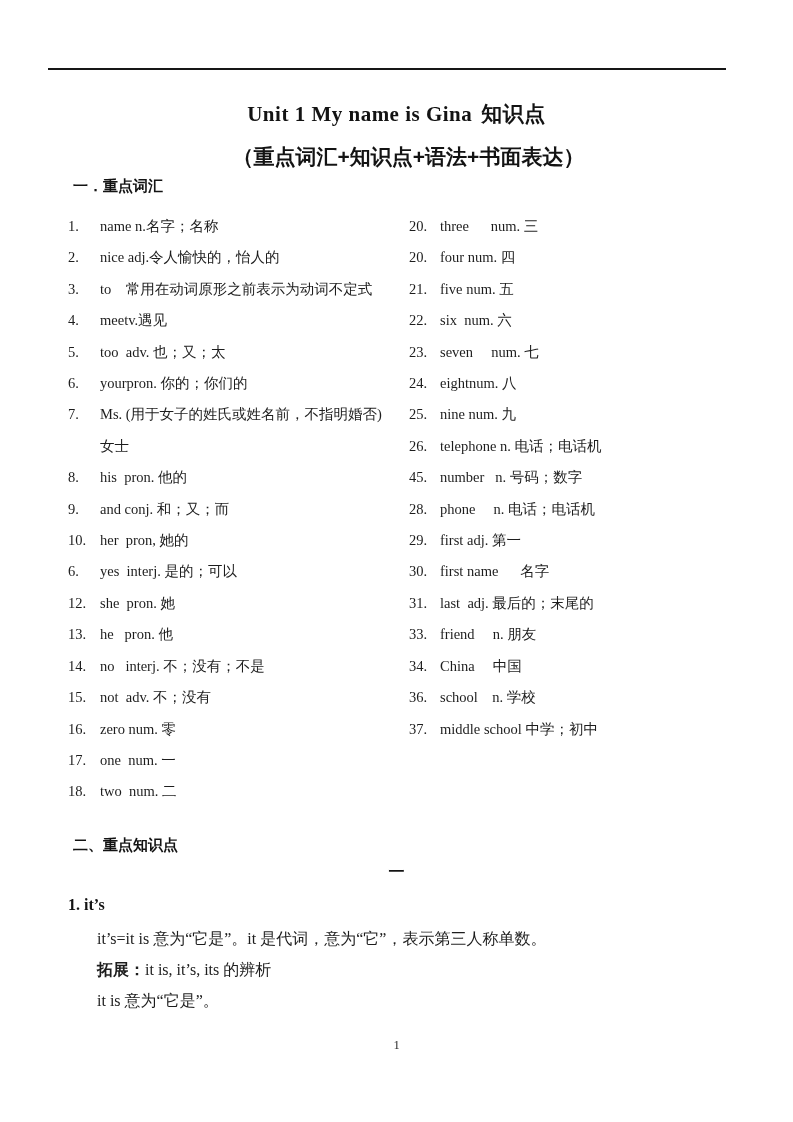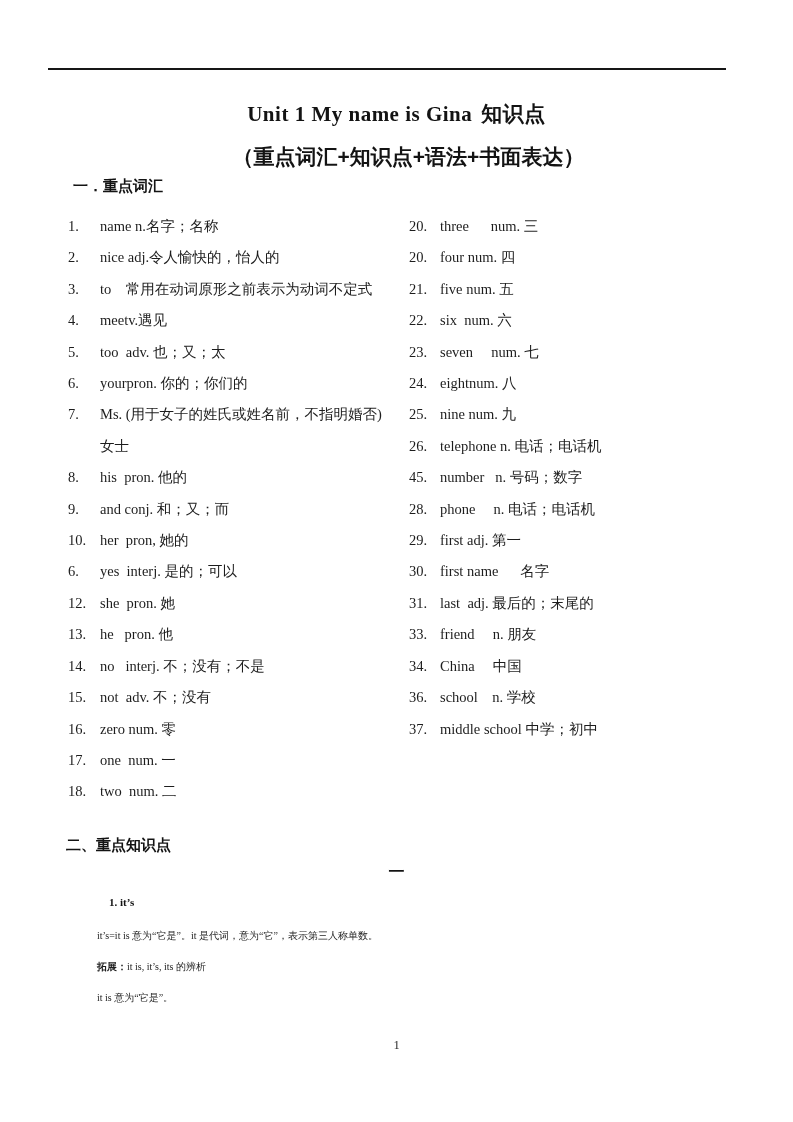--- a/index.html
+++ b/index.html
@@ -84,7 +84,7 @@
   }
   .h2 {
     position: absolute;
-    left: 66px;
+    left: 73px;
     top: 836px;
     font-family: "Liberation Sans", "DejaVu Sans", sans-serif;
     font-weight: bold;

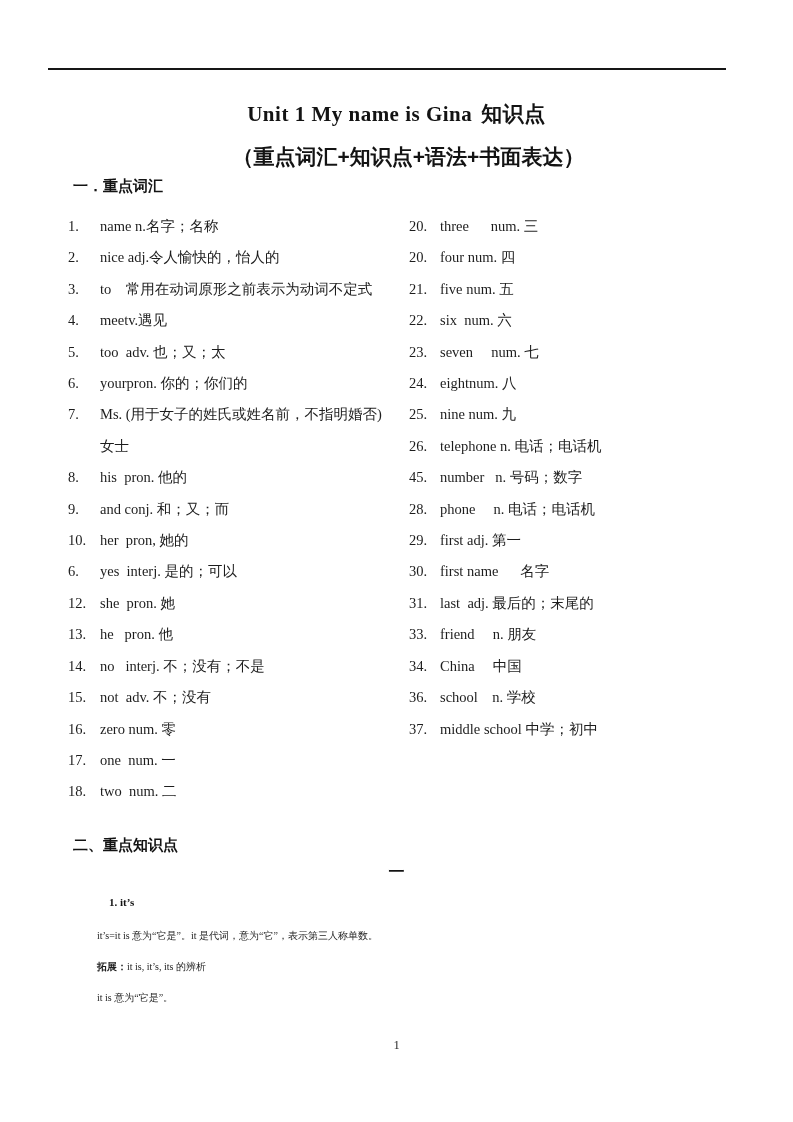--- a/index.html
+++ b/index.html
@@ -107,9 +107,8 @@
     left: 68px;
     top: 896px;
     font-weight: bold;
-    font-size: 11px;
-    color: #131313;
-    margin-left: 41px;
+    font-size: 16px;
+    color: #131313;
   }
   .para {
     position: absolute;

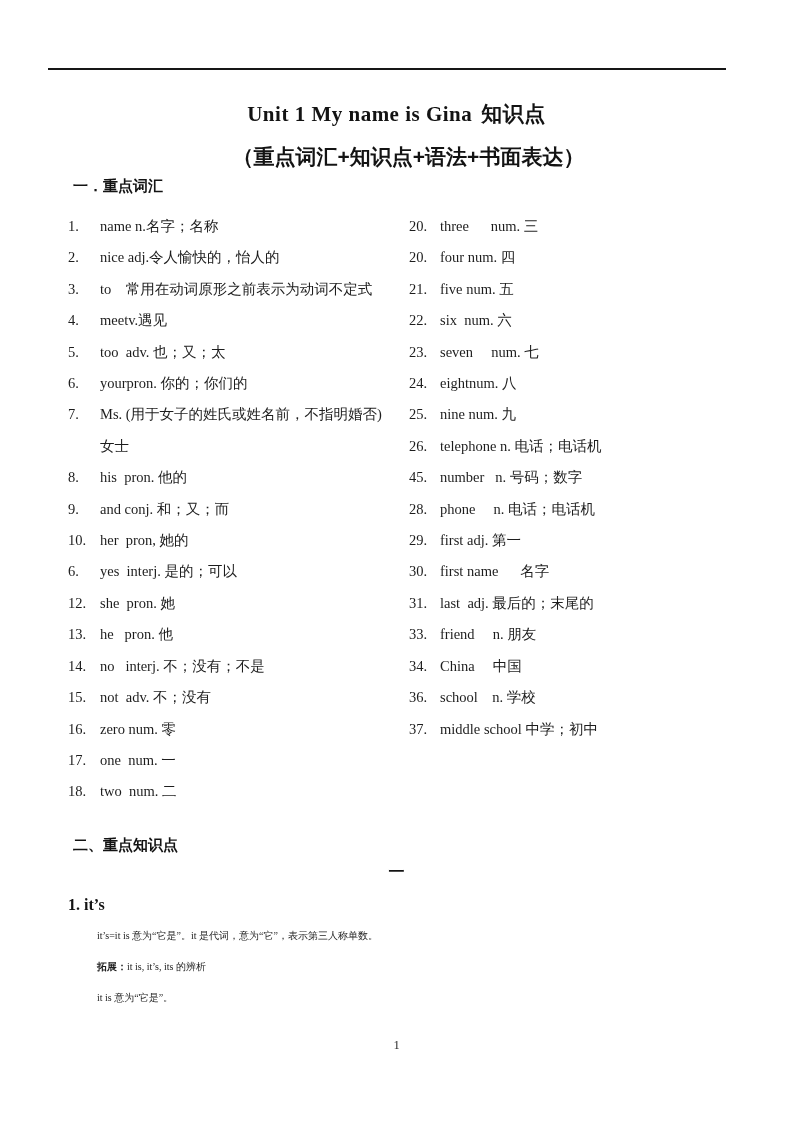--- a/index.html
+++ b/index.html
@@ -113,7 +113,7 @@
   .para {
     position: absolute;
     left: 97px;
-    font-size: 10px;
+    font-size: 16px;
     white-space: pre-wrap;
   }
   .p1 { top: 929px; }

